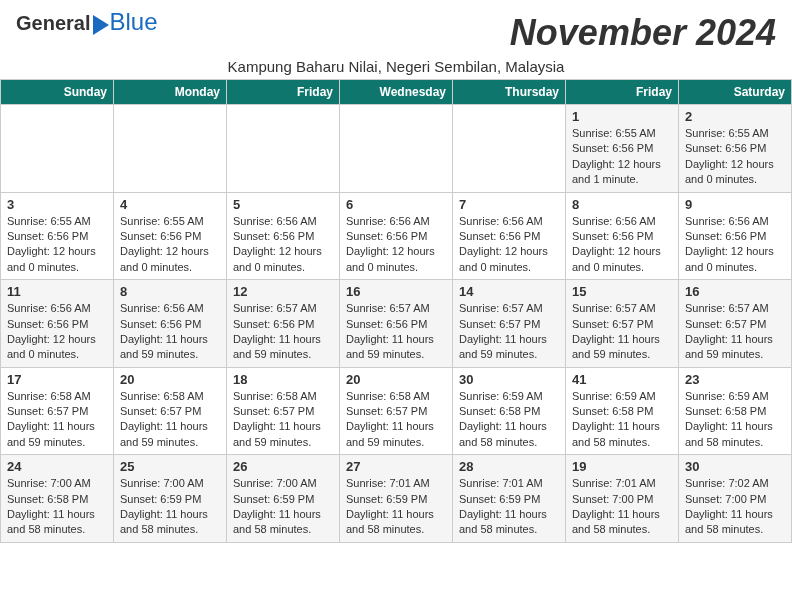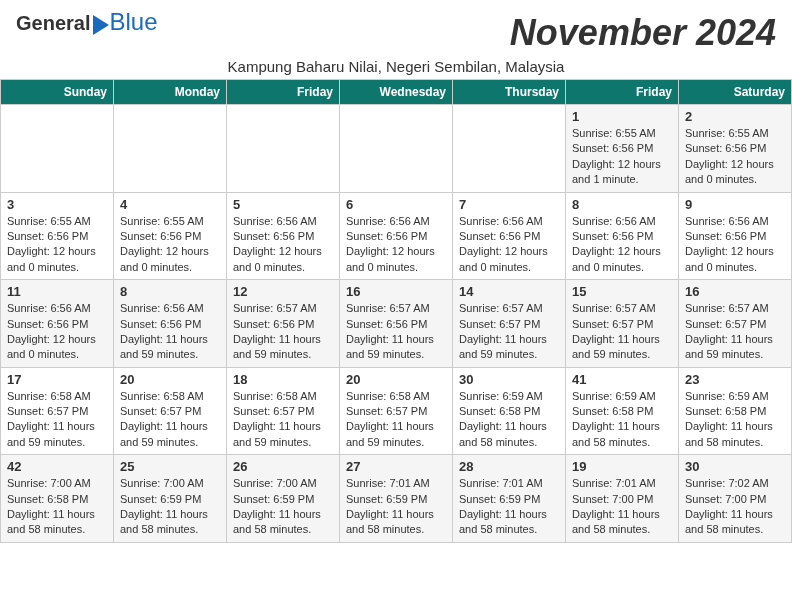--- a/index.html
+++ b/index.html
@@ -218,7 +218,7 @@
       </tr>
       <tr>
         <td>
-          <span class="day-num">42</span>
+          <span class="day-num">24</span>
           <div class="day-info">Sunrise: 7:00 AM<br>Sunset: 6:58 PM<br>Daylight: 11 hours and 58 minutes.</div>
         </td>
         <td>

